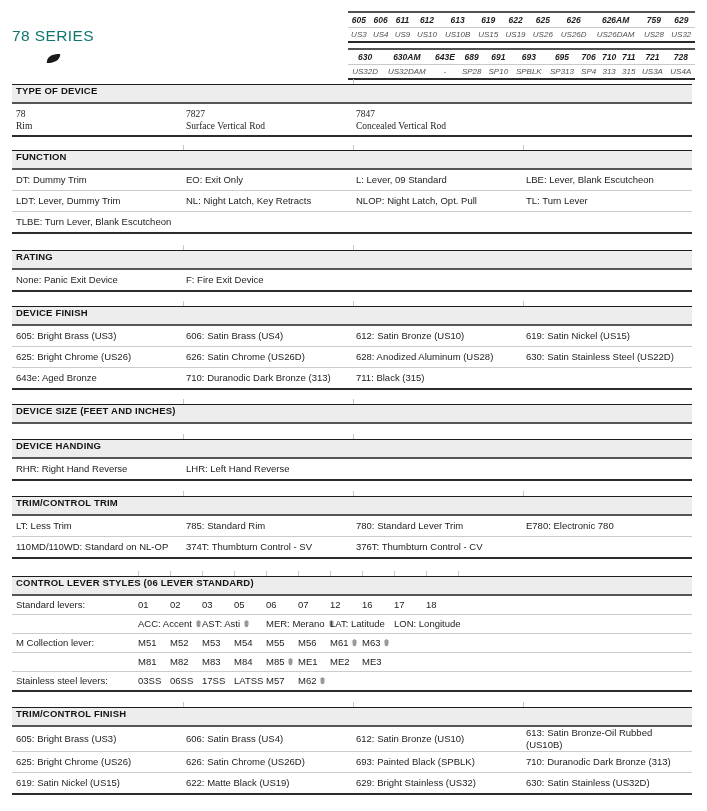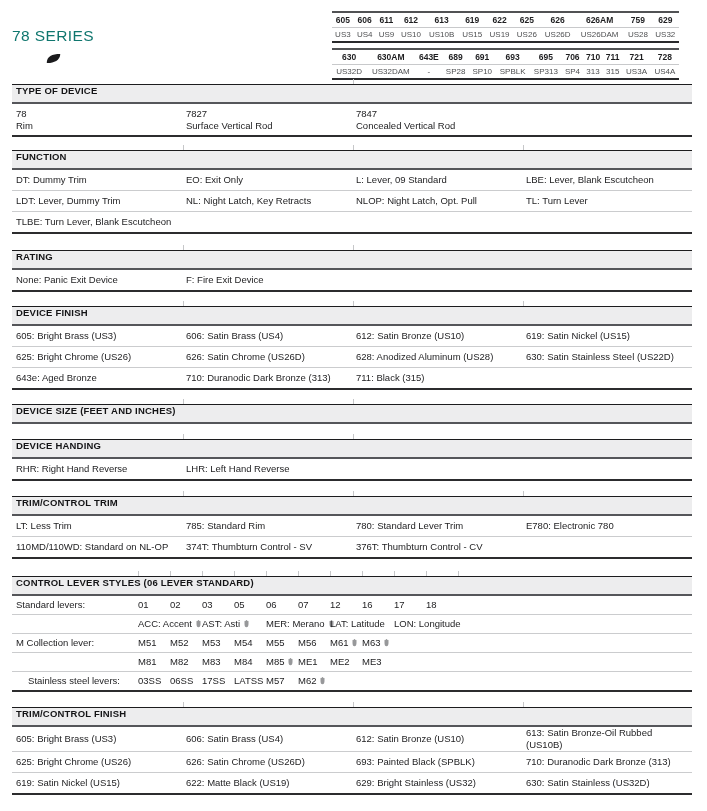--- a/index.html
+++ b/index.html
@@ -10,7 +10,7 @@
   .title{position:absolute;left:12px;top:27px;font-size:15.5px;color:#0f766e;
          letter-spacing:.4px;display:flex;align-items:center;gap:6px;flex-direction:column;}
   .leaf svg{width:15px;height:11px;fill:#1b1b1d;display:block;margin-top:2px;}
-  .ftable{position:absolute;left:332px;top:11px;width:347px;}
+  .ftable{position:absolute;left:348px;top:11px;width:347px;font-style:italic;}
   .band{border-collapse:collapse;width:100%;border-top:2px solid #515254;
         border-bottom:2px solid #2a2a2c;margin-bottom:5px;}
   .band td{text-align:center;padding:2px 1px;white-space:nowrap;}

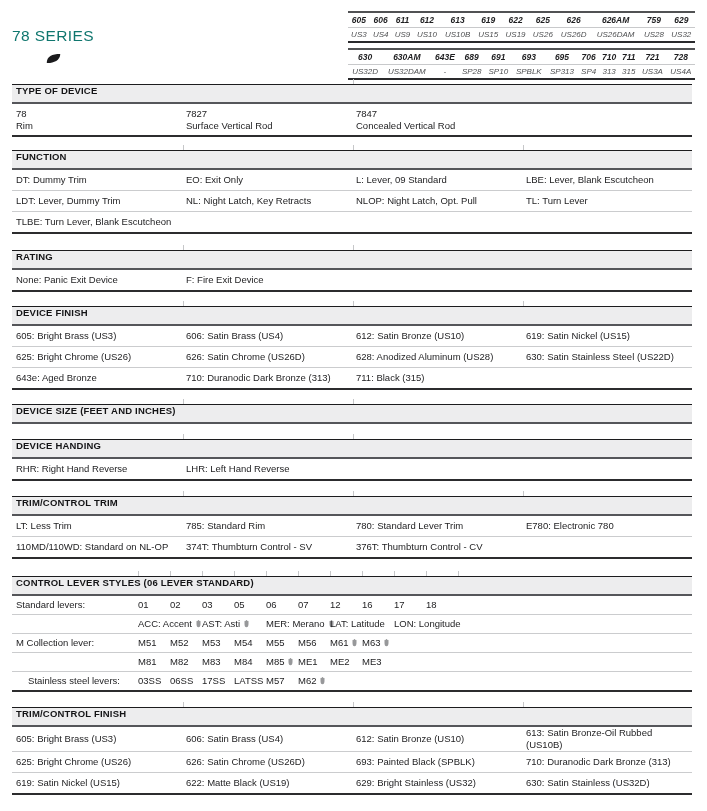--- a/index.html
+++ b/index.html
@@ -28,7 +28,7 @@
      align-items:center;min-height:20px;border-bottom:1px solid #cbccce;font-size:9.5px;}
   .rows .r:last-child{border-bottom:none;}
   .c{padding-right:6px;line-height:12px;}
-  .tall{align-items:start;padding-top:4px;padding-bottom:3px;min-height:24px;}
+  .tall{align-items:start;padding-top:4px;padding-bottom:3px;min-height:24px;font-family:Liberation Serif, serif;}
   .tall .c div{line-height:12px;}
   .indent{padding-left:13px;}
   

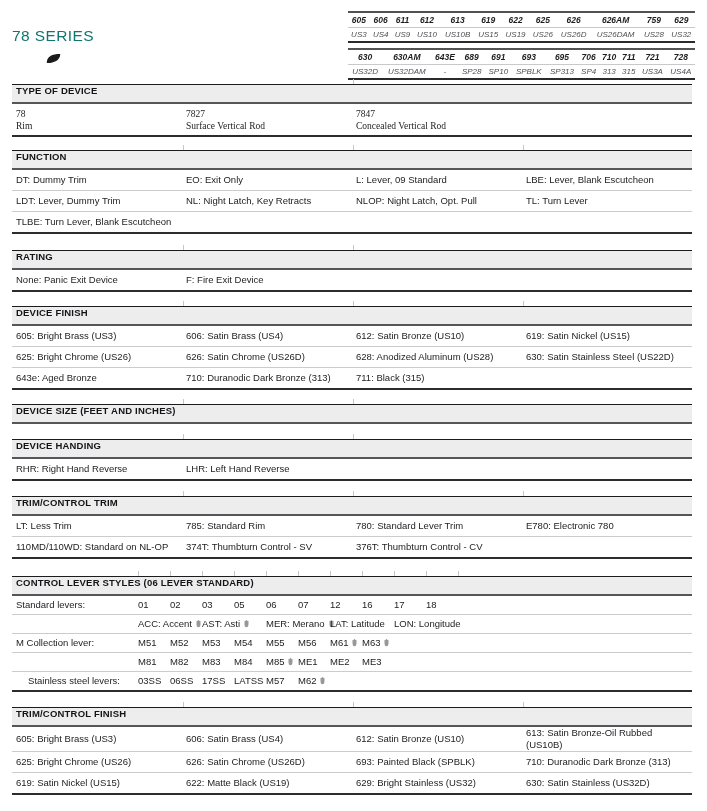--- a/index.html
+++ b/index.html
@@ -34,7 +34,7 @@
   
   .rl{display:grid;grid-template-columns:122px repeat(10,32px) 1fr;padding-left:4px;
       align-items:center;min-height:18px;border-bottom:1px solid #cbccce;font-size:9.5px;}
-  .rows .rl:last-child{border-bottom:none;text-align:center;}
+  .rows .rl:last-child{border-bottom:none;}
   .wide{grid-column:span 2;}
   .cellflex{display:flex;align-items:center;gap:3px;white-space:nowrap;}
   .hand svg{width:7px;height:8px;fill:#97989a;display:block;}

